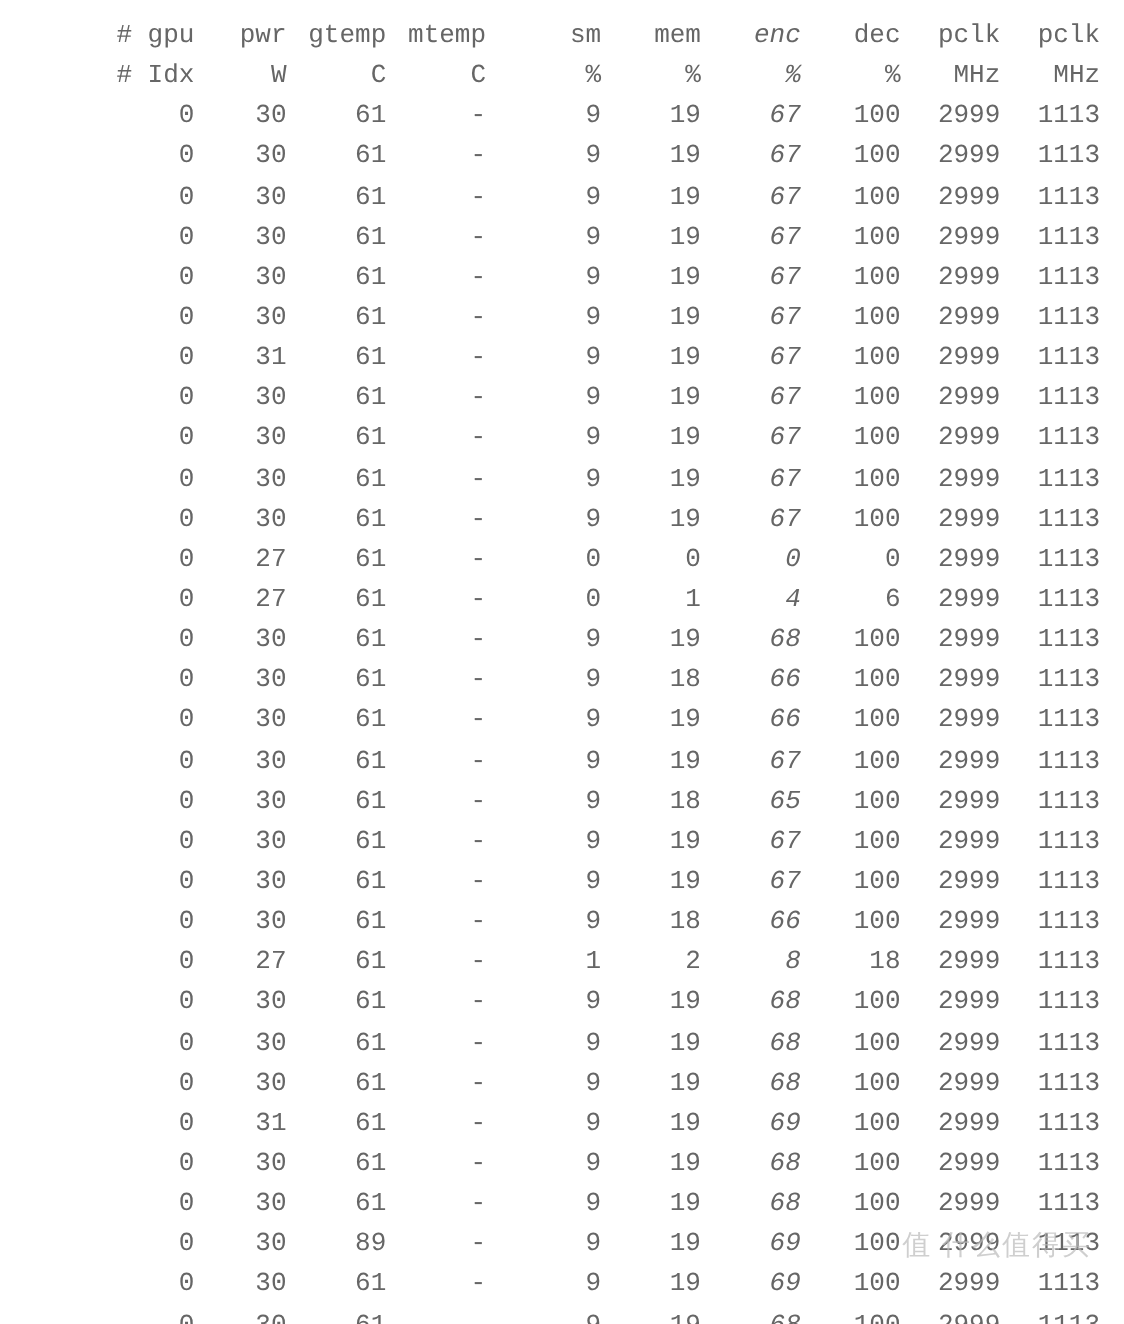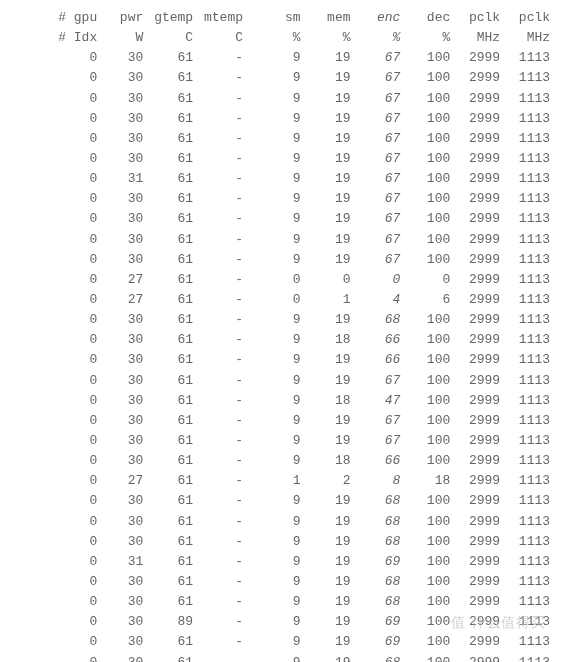--- a/index.html
+++ b/index.html
@@ -279,7 +279,7 @@
       <span class="col c3">-</span>
       <span class="col c4">9</span>
       <span class="col c5">18</span>
-      <span class="col c6">47</span>
+      <span class="col c6">65</span>
       <span class="col c7">100</span>
       <span class="col c8">2999</span>
       <span class="col c9">1113</span>

